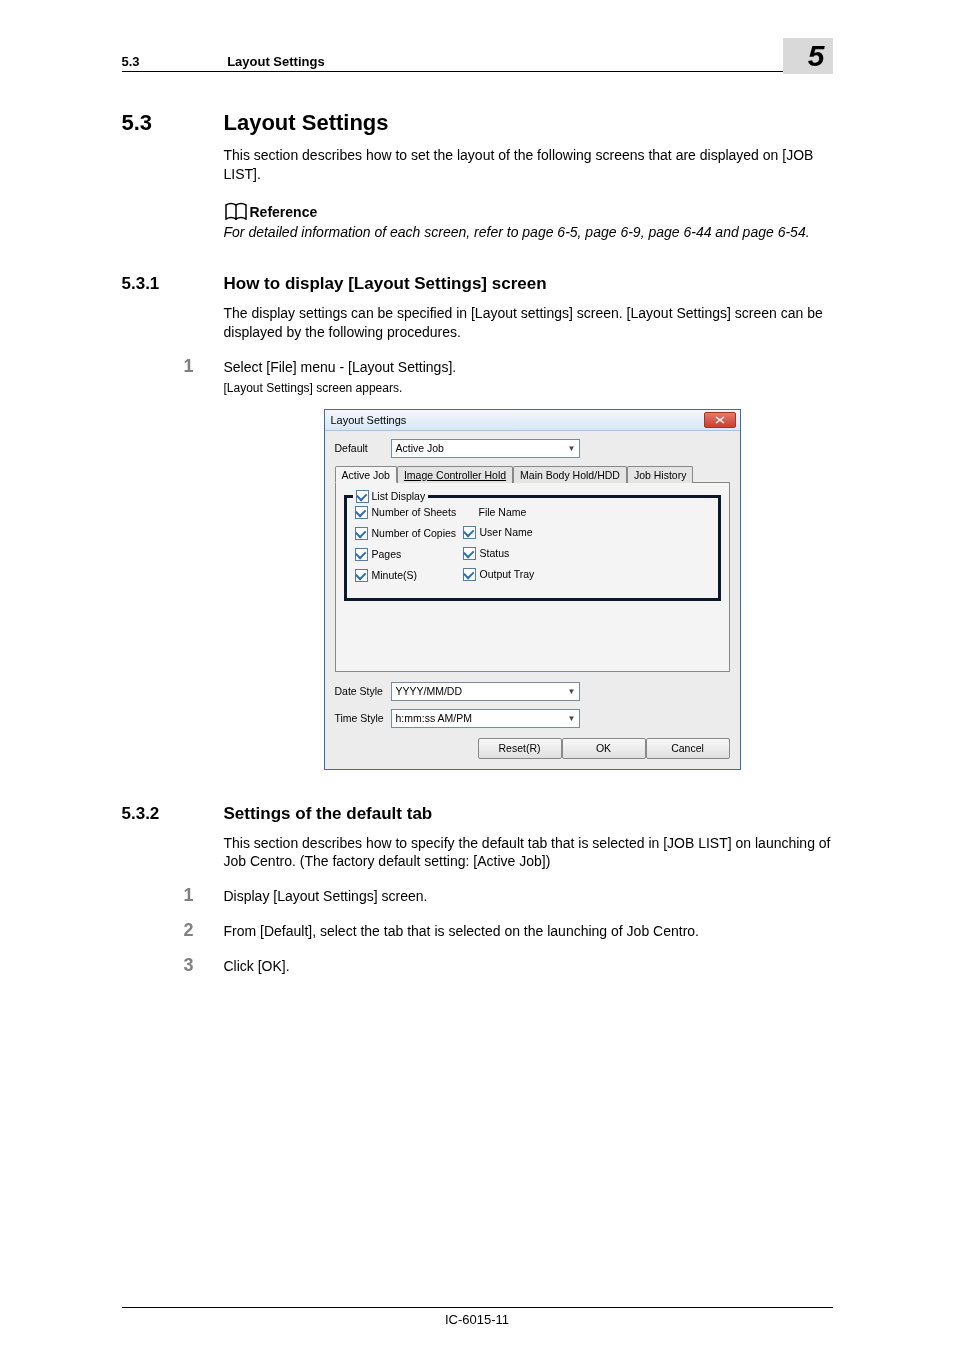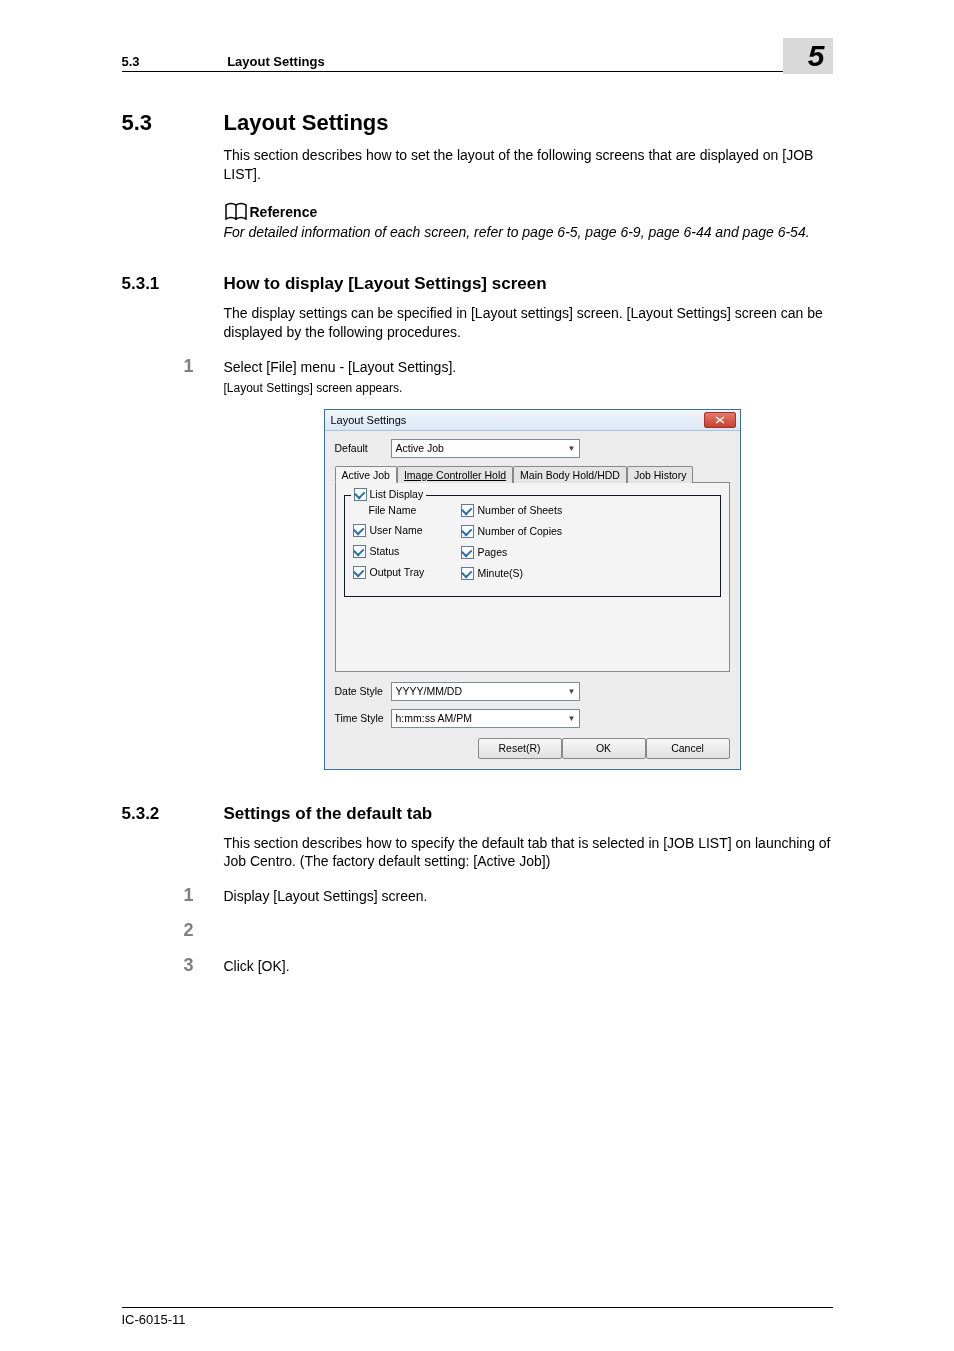--- a/index.html
+++ b/index.html
@@ -224,7 +224,7 @@
     min-height: 176px;
   }
   .fieldset {
-    border: 1px solid #0f172a;
+    border: 3px solid #0f172a;
     padding: 8px 8px 8px 8px;
     position: relative;
     margin-top: 4px;

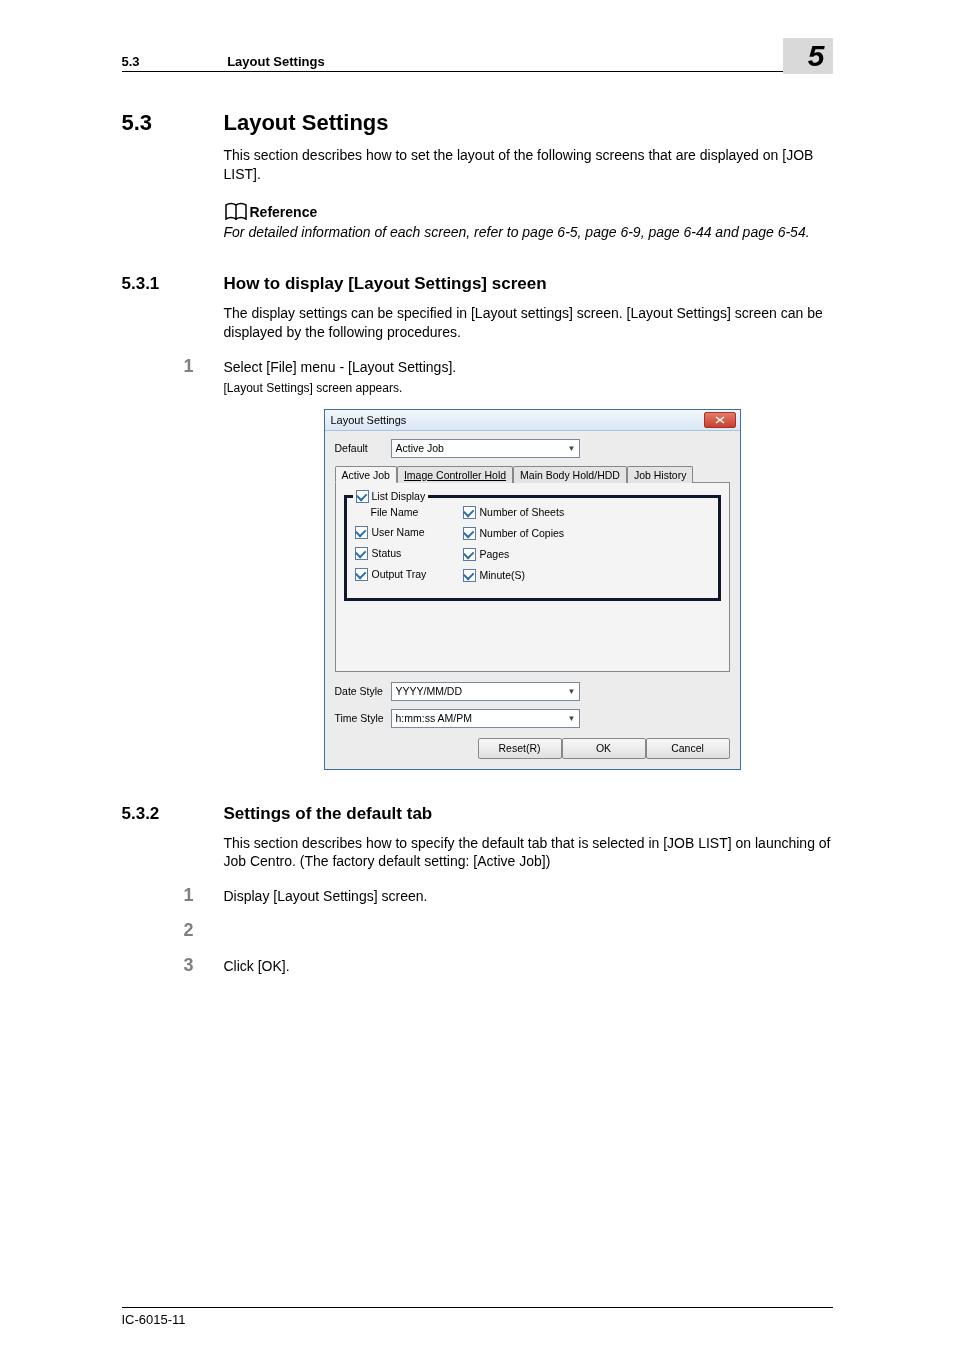--- a/index.html
+++ b/index.html
@@ -383,6 +383,24 @@
               </div>
               <div class="col-grid">
                 <div>
+                  <div class="check-row">
+                    <span class="check"></span>
+                    <span>Number of Sheets</span>
+                  </div>
+                  <div class="check-row">
+                    <span class="check"></span>
+                    <span>Number of Copies</span>
+                  </div>
+                  <div class="check-row">
+                    <span class="check"></span>
+                    <span>Pages</span>
+                  </div>
+                  <div class="check-row">
+                    <span class="check"></span>
+                    <span>Minute(S)</span>
+                  </div>
+                </div>
+                <div>
                   <div class="check-row file-name-indent">
                     <span>File Name</span>
                   </div>
@@ -397,24 +415,6 @@
                   <div class="check-row">
                     <span class="check"></span>
                     <span>Output Tray</span>
-                  </div>
-                </div>
-                <div>
-                  <div class="check-row">
-                    <span class="check"></span>
-                    <span>Number of Sheets</span>
-                  </div>
-                  <div class="check-row">
-                    <span class="check"></span>
-                    <span>Number of Copies</span>
-                  </div>
-                  <div class="check-row">
-                    <span class="check"></span>
-                    <span>Pages</span>
-                  </div>
-                  <div class="check-row">
-                    <span class="check"></span>
-                    <span>Minute(S)</span>
                   </div>
                 </div>
               </div>

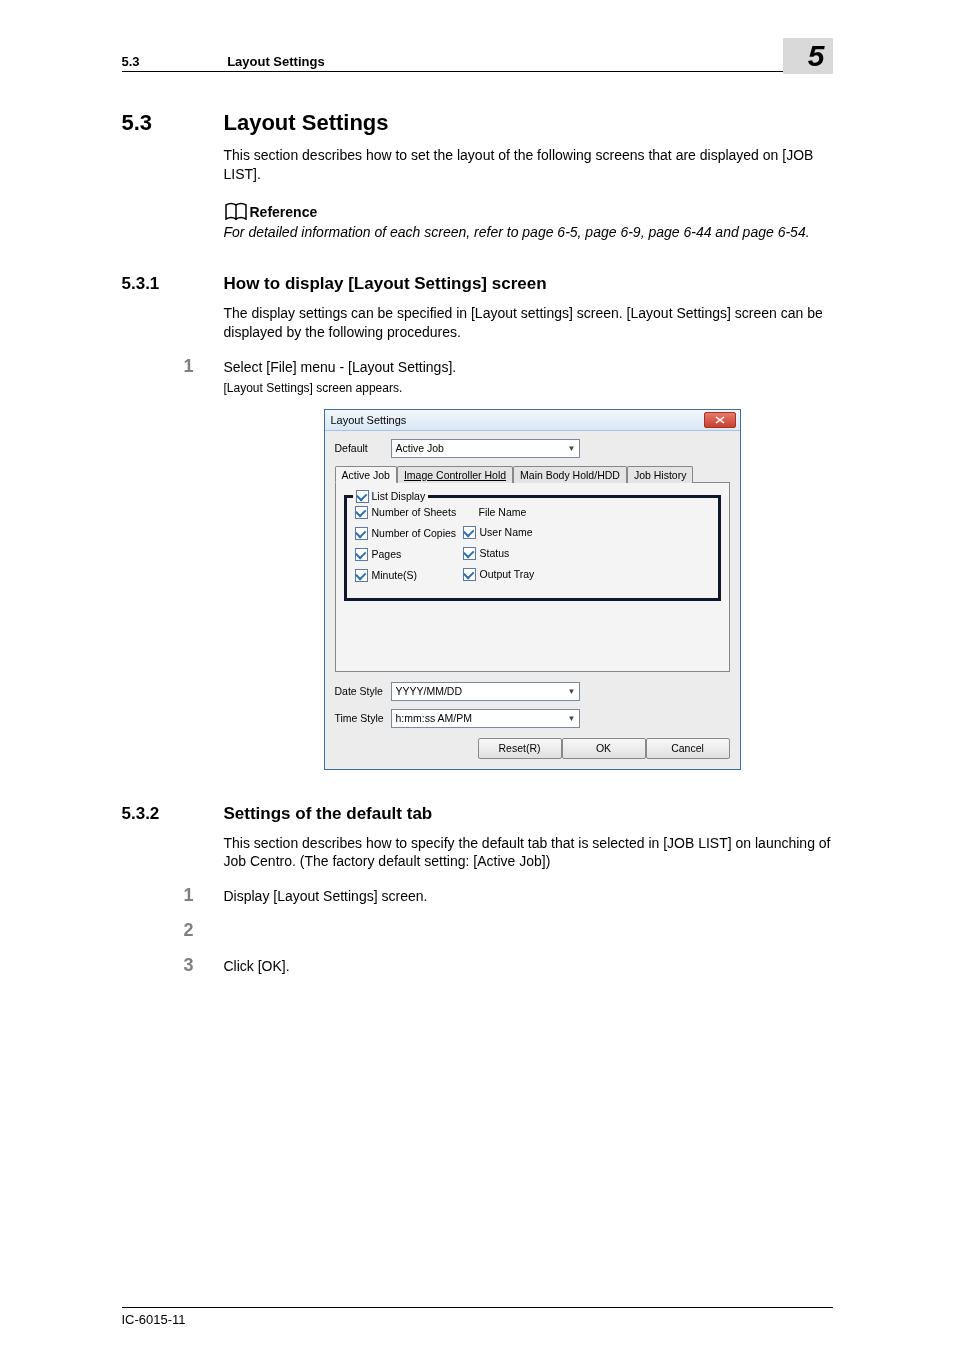--- a/index.html
+++ b/index.html
@@ -459,6 +459,7 @@
     </div>
     <div class="step-row">
       <div class="step-num">2</div>
+      <div class="step-body">From [Default], select the tab that is selected on the launching of Job Centro.</div>
     </div>
     <div class="step-row">
       <div class="step-num">3</div>

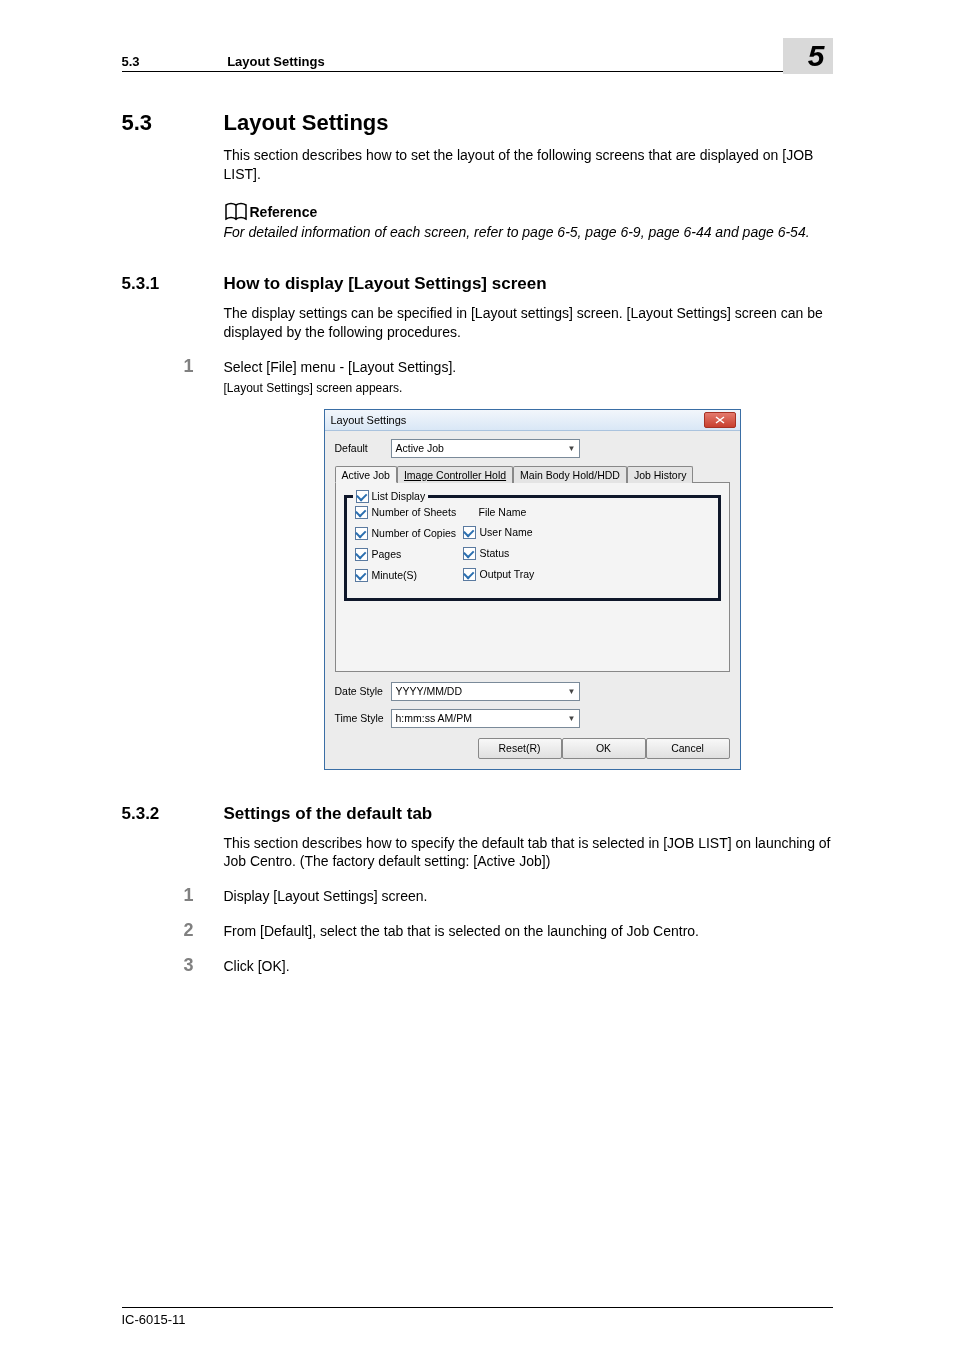--- a/index.html
+++ b/index.html
@@ -297,7 +297,7 @@
     border-top: 1px solid #000;
     padding-top: 4px;
     display: flex;
-    justify-content: flex-start;
+    justify-content: center;
     font-size: 13px;
   }
 </style>

